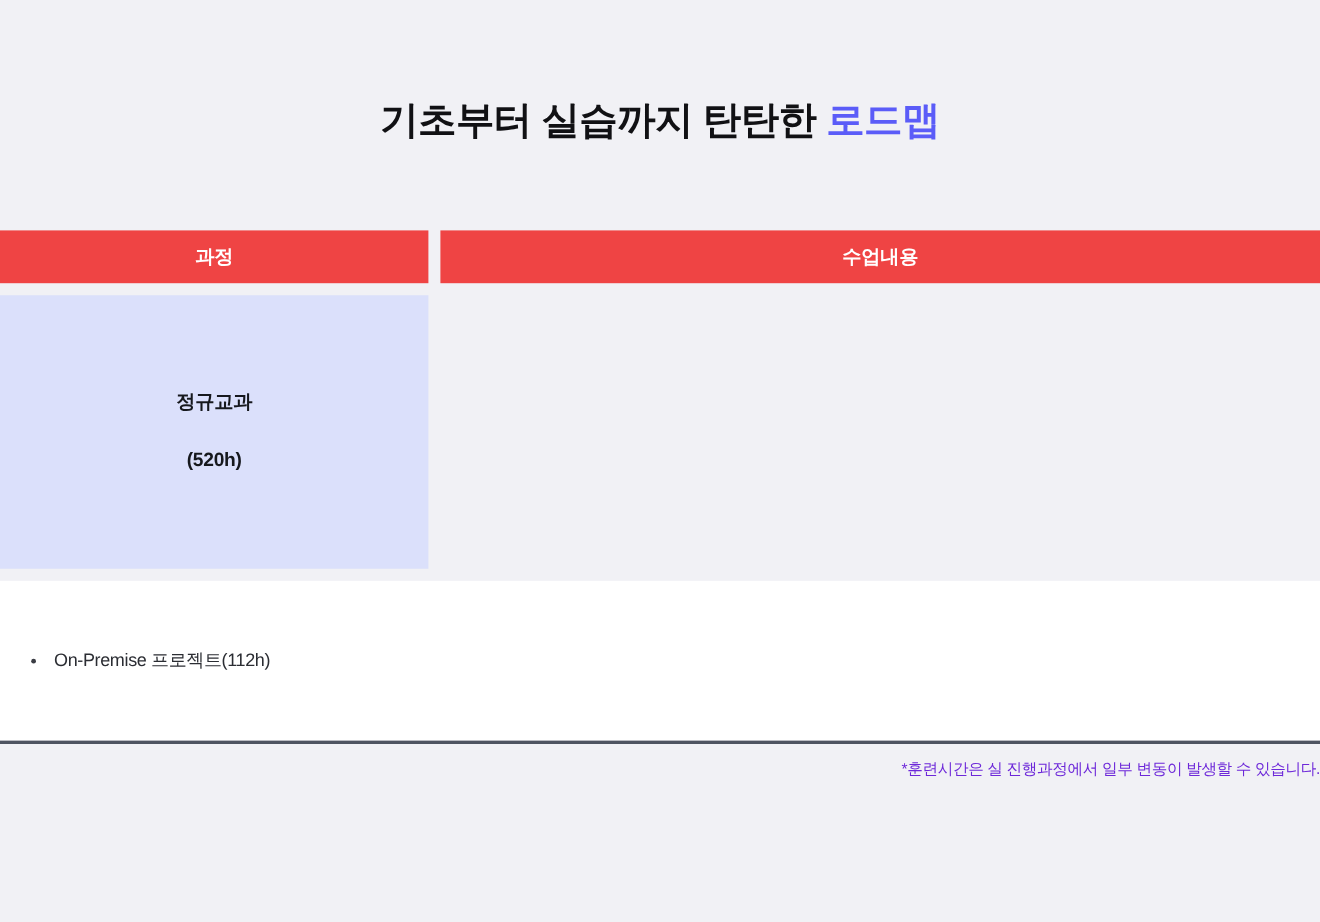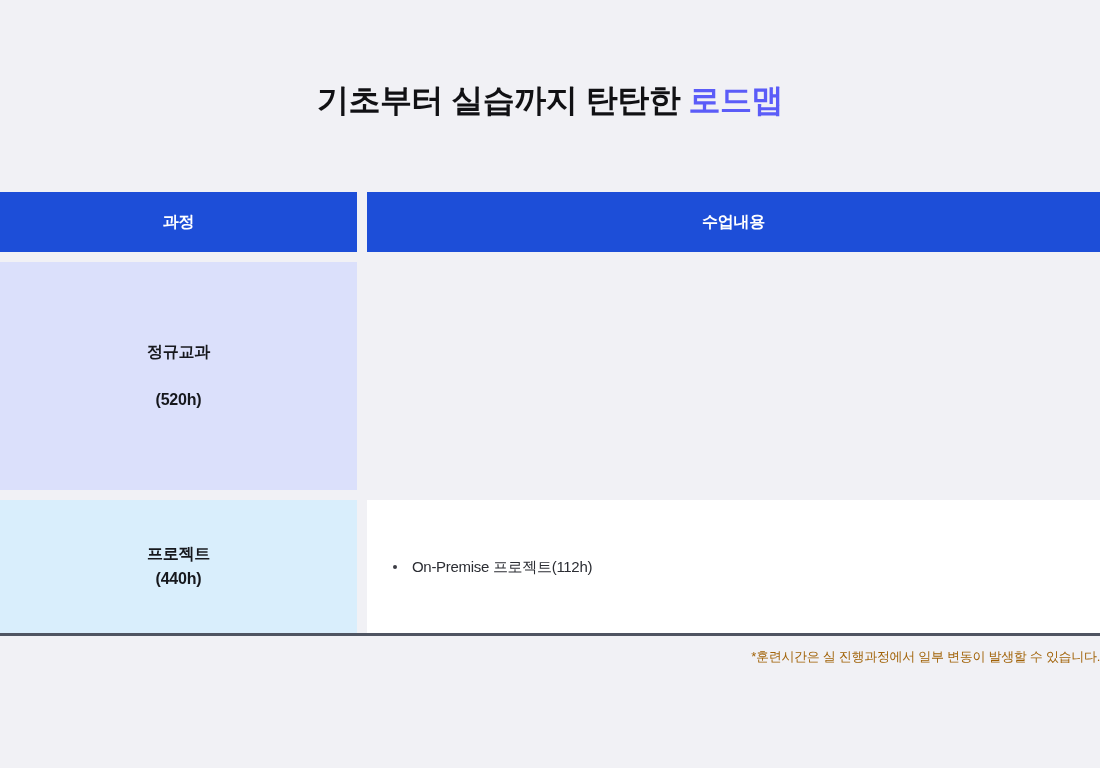--- a/index.html
+++ b/index.html
@@ -72,8 +72,8 @@
   
   .header-row .col-left,
   .header-row .col-right {
-    background: #1d4ed8;
-    height: 60px;
+    background: #ef4444;
+    height: 44px;
   }
 
   .header-cell-text {

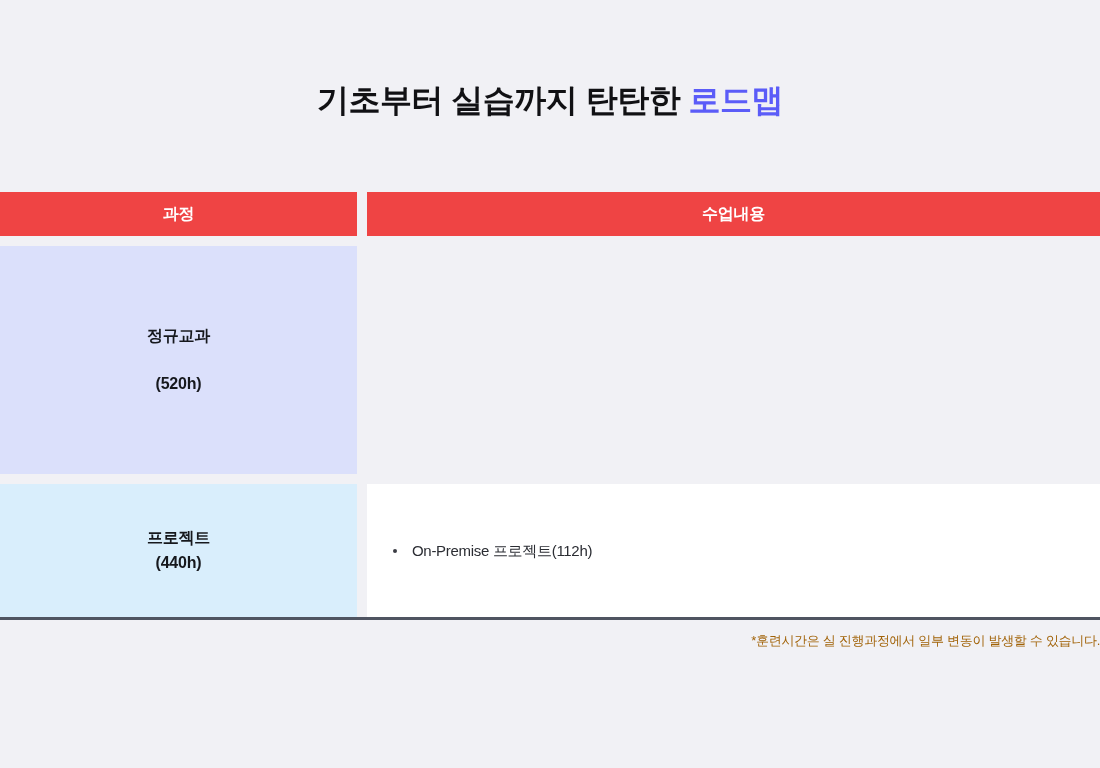--- a/index.html
+++ b/index.html
@@ -194,10 +194,6 @@
   </div>
 
   <div class="table-row body-row row-project">
-    <div class="col-left">
-      <span class="course-name">프로젝트</span>
-      <span class="course-hours">(440h)</span>
-    </div>
     <div class="col-right">
       <ul class="bullet-list">
         <li class="bullet-item">On-Premise 프로젝트(112h)</li>

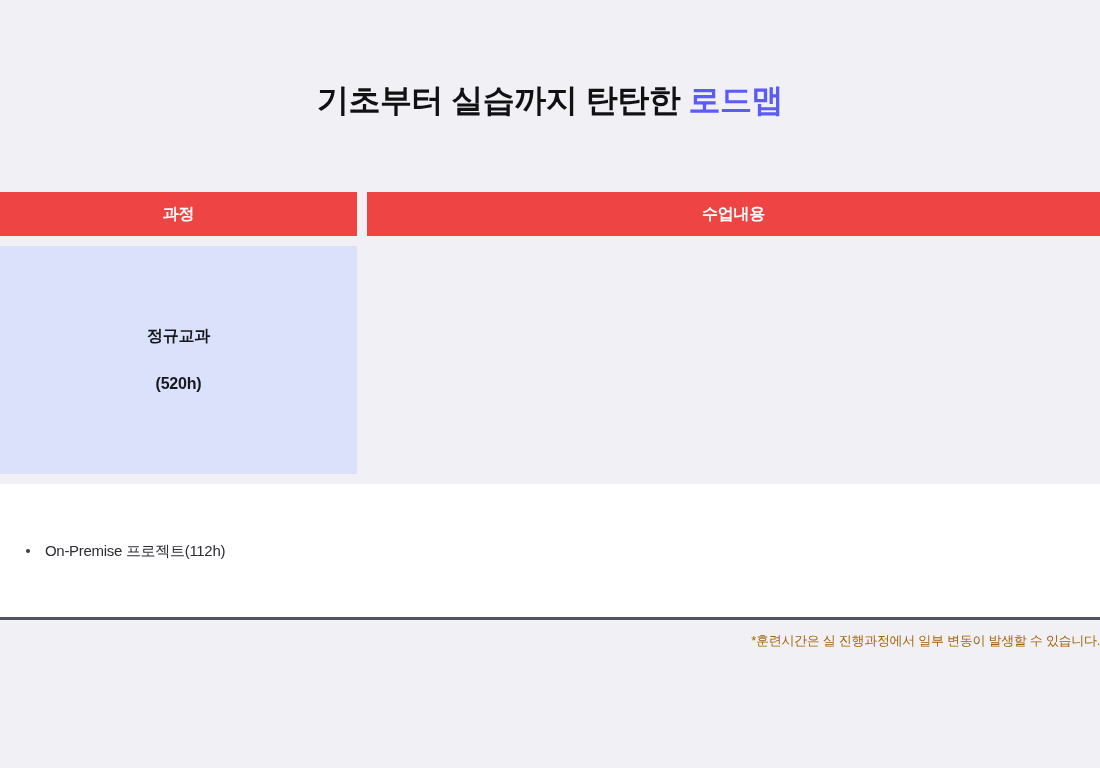--- a/index.html
+++ b/index.html
@@ -164,7 +164,7 @@
 
   .footnote {
     font-size: 13px;
-    color: #a16207;
+    color: #6d28d9;
     letter-spacing: -0.3px;
   }
 </style>

